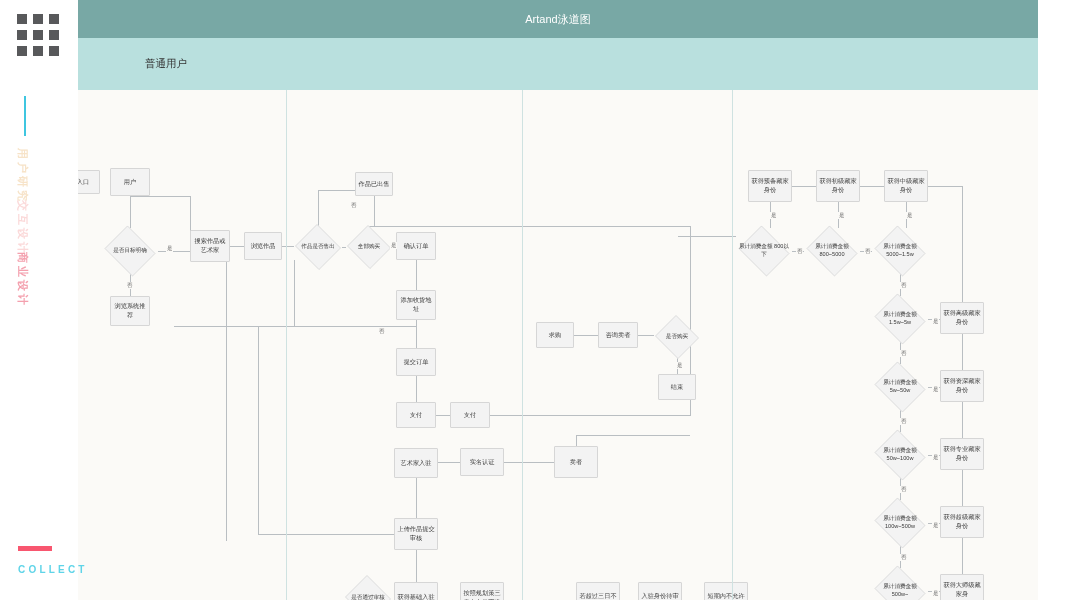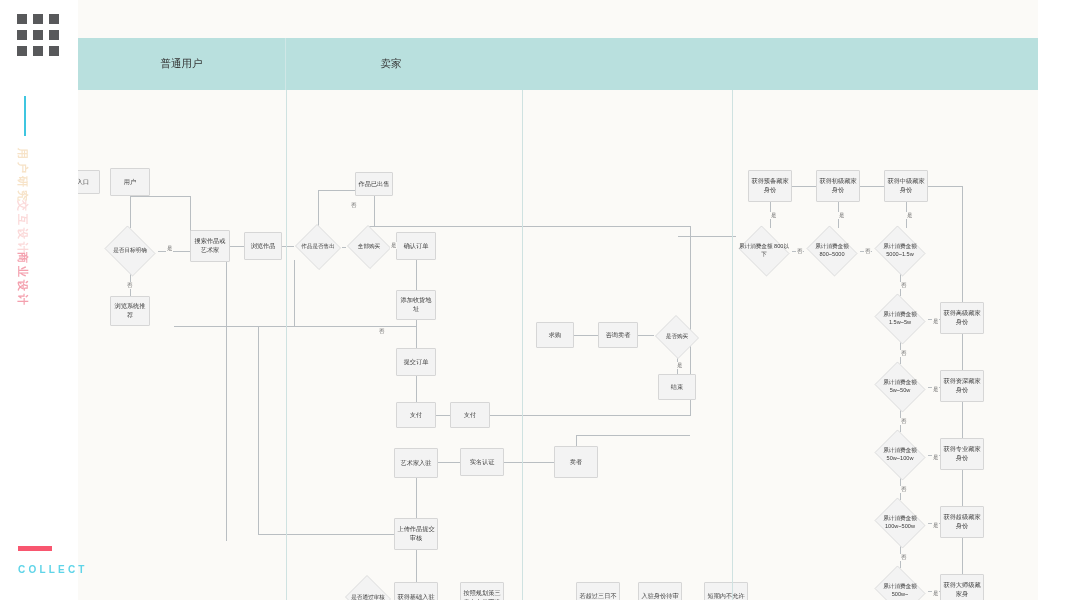--- a/index.html
+++ b/index.html
@@ -146,6 +146,9 @@
 </div>
 
 <div id="board">
+  <div id="title-bar">
+    <span>Artand泳道图</span>
+  </div>
   <div id="lane-head">
       <div class="lane-title" style="width: 208px;">
         <span>普通用户</span>

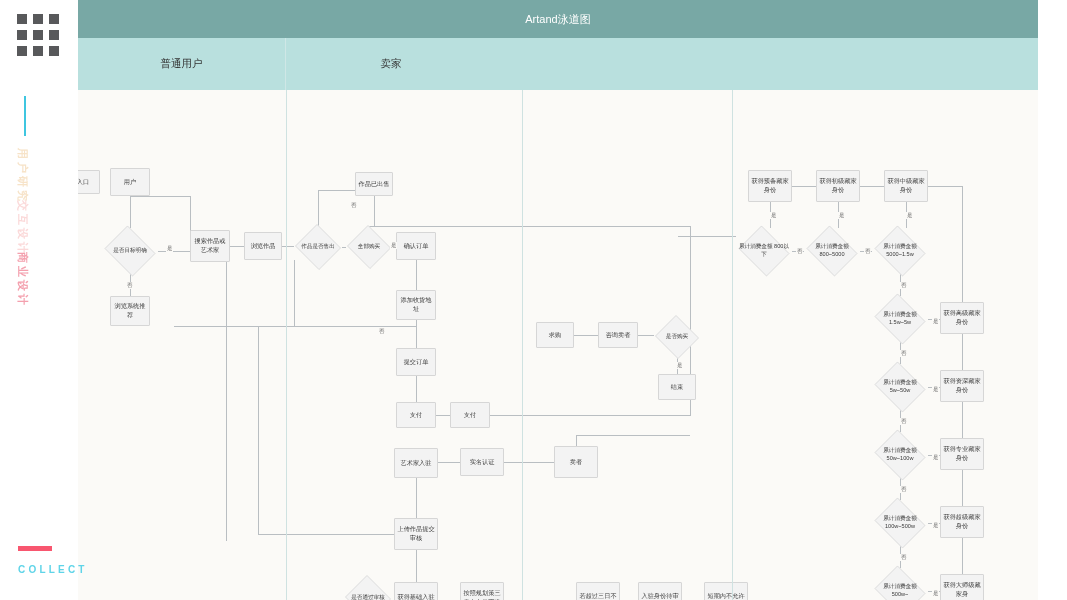--- a/index.html
+++ b/index.html
@@ -150,7 +150,7 @@
     <span>Artand泳道图</span>
   </div>
   <div id="lane-head">
-      <div class="lane-title" style="width: 208px;">
+      <div class="lane-title" style="width: 176px;">
         <span>普通用户</span>
       </div>
       <div class="lane-title" style="width: 210px;">

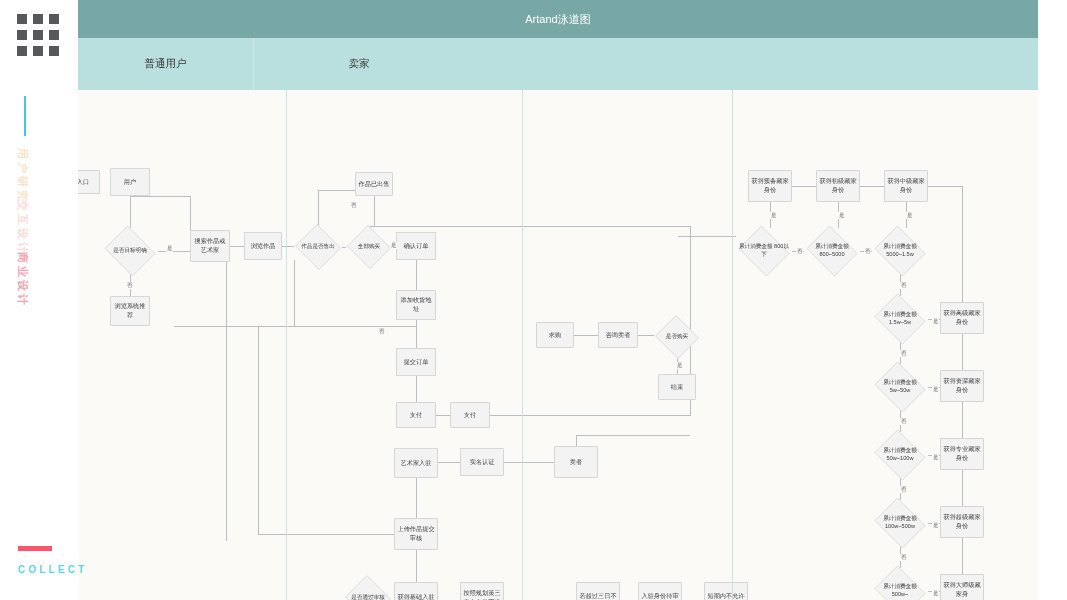--- a/index.html
+++ b/index.html
@@ -152,9 +152,6 @@
   <div id="lane-head">
       <div class="lane-title" style="width: 176px;">
         <span>普通用户</span>
-      </div>
-      <div class="lane-title" style="width: 210px;">
-        <span>卖家</span>
       </div>
     </div>
   <div id="canvas">

